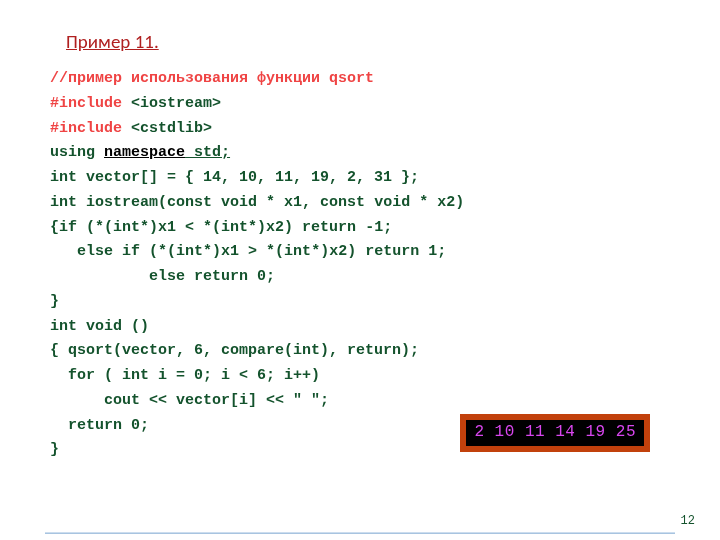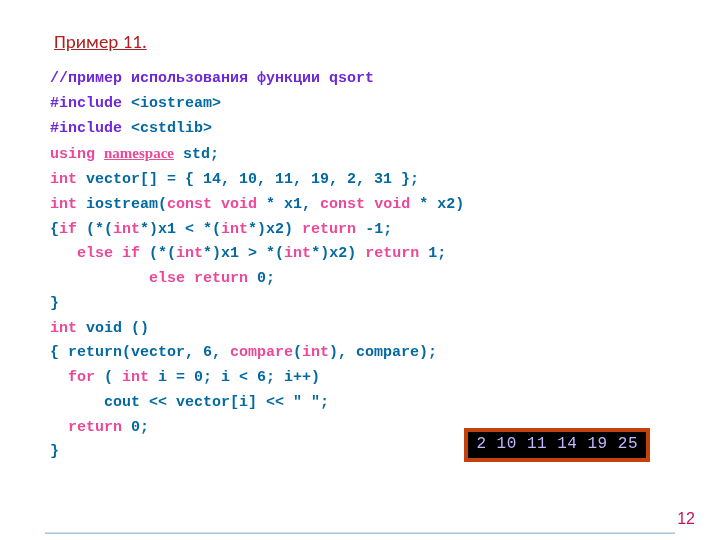--- a/index.html
+++ b/index.html
@@ -26,7 +26,7 @@
     color: #b02020;
     text-decoration: underline;
     font-weight: normal;
-    margin: 0 0 14px 4px;
+    margin: 0 0 14px 16px;
   }
   .codeblock {
     line-height: 1.65;

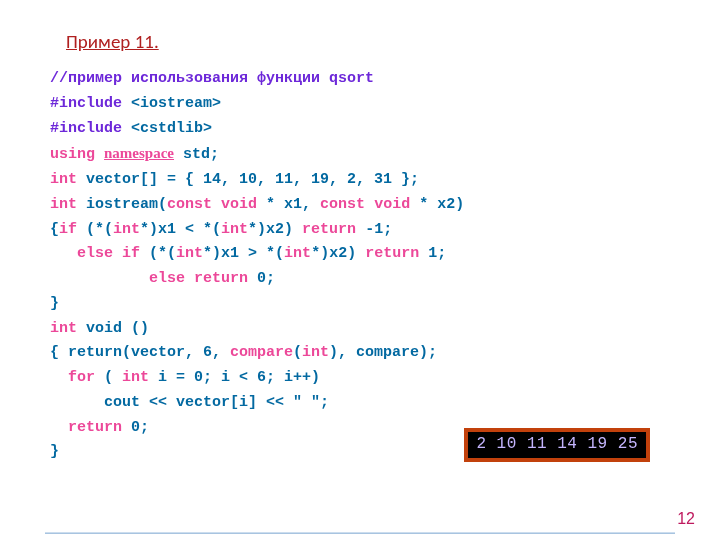--- a/index.html
+++ b/index.html
@@ -34,7 +34,7 @@
     font-weight: bold;
     color: #000;
   }
-  .c-green { color: #6d28d9; }
+  .c-green { color: #ef4444; }
   .c-blue  { color: #ec4899; }
   .c-teal  { color: #ec4899; text-decoration: underline; font-family: Liberation Serif, serif; }
   .c-black { color: #0369a1; }

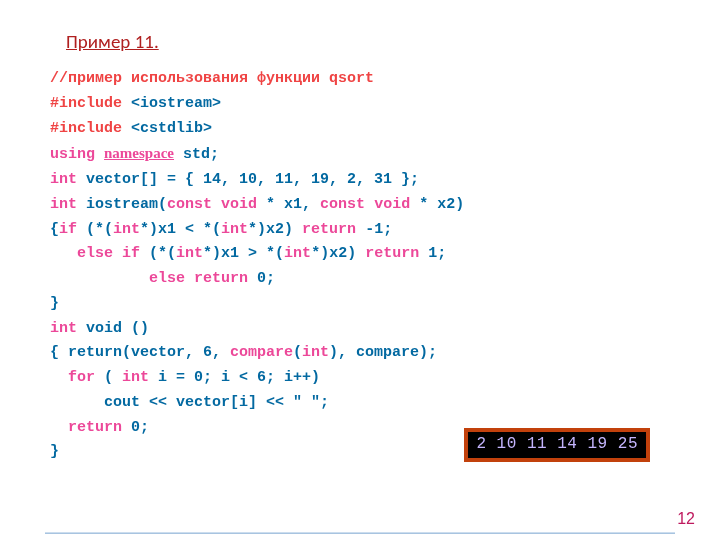--- a/index.html
+++ b/index.html
@@ -37,7 +37,7 @@
   .c-green { color: #ef4444; }
   .c-blue  { color: #ec4899; }
   .c-teal  { color: #ec4899; text-decoration: underline; font-family: Liberation Serif, serif; }
-  .c-black { color: #0369a1; }
+  .c-black { color: #14532d; }
   .u { }
   .output-box {
     position: absolute;

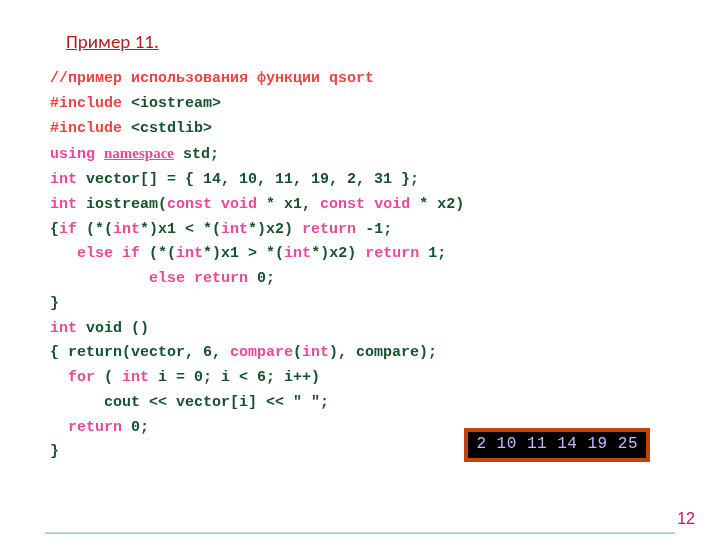--- a/index.html
+++ b/index.html
@@ -35,7 +35,7 @@
     color: #000;
   }
   .c-green { color: #ef4444; }
-  .c-blue  { color: #ec4899; }
+  .c-blue  { color: #14532d; }
   .c-teal  { color: #ec4899; text-decoration: underline; font-family: Liberation Serif, serif; }
   .c-black { color: #14532d; }
   .u { }

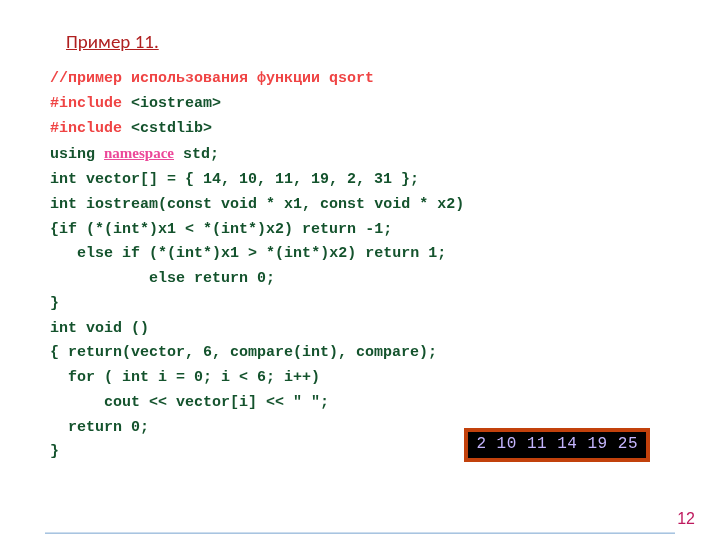--- a/index.html
+++ b/index.html
@@ -36,7 +36,7 @@
   }
   .c-green { color: #ef4444; }
   .c-blue  { color: #14532d; }
-  .c-teal  { color: #ec4899; text-decoration: underline; font-family: Liberation Serif, serif; }
+  .c-teal  { color: #000000; text-decoration: underline; }
   .c-black { color: #14532d; }
   .u { }
   .output-box {

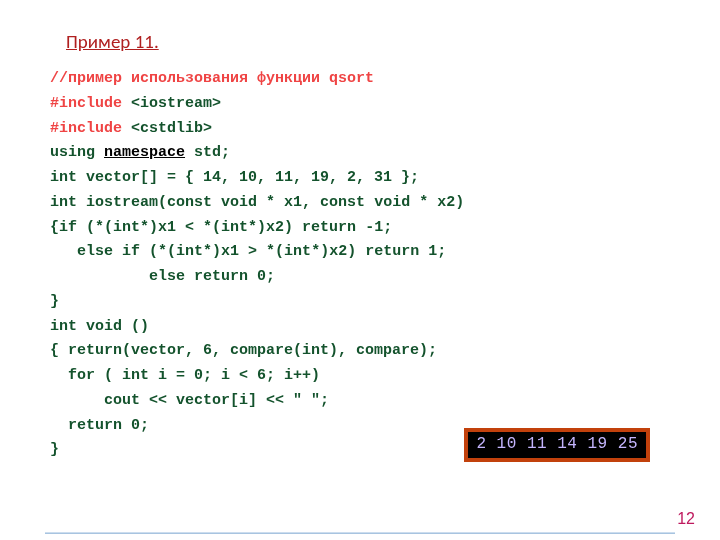--- a/index.html
+++ b/index.html
@@ -38,7 +38,7 @@
   .c-blue  { color: #14532d; }
   .c-teal  { color: #000000; text-decoration: underline; }
   .c-black { color: #14532d; }
-  .u { }
+  .u { text-decoration: underline; }
   .output-box {
     position: absolute;
     right: 70px;

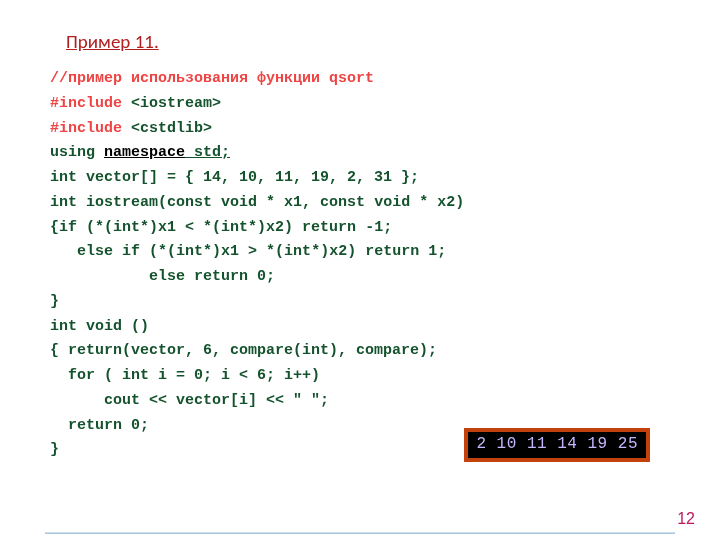--- a/index.html
+++ b/index.html
@@ -87,7 +87,7 @@
 <span>           </span><span class="c-blue">else</span><span> </span><span class="c-blue">return</span><span class="c-black"> 0;</span>
 <span class="c-black">}</span>
 <span class="c-blue">int</span><span class="c-black"> void ()</span>
-<span class="c-black">{ return(vector, 6, </span><span class="c-blue">compare</span><span class="c-black">(</span><span class="c-blue">int</span><span class="c-black">), compare);</span>
+<span class="c-black">{ qsort(vector, 6, </span><span class="c-blue">compare</span><span class="c-black">(</span><span class="c-blue">int</span><span class="c-black">), compare);</span>
 <span>  </span><span class="c-blue">for</span><span class="c-black"> ( </span><span class="c-blue">int</span><span class="c-black"> i = 0; i &lt; 6; i++)</span>
 <span class="c-black">      cout &lt;&lt; vector[i] &lt;&lt; " ";</span>
 <span>  </span><span class="c-blue">return</span><span class="c-black"> 0;</span>

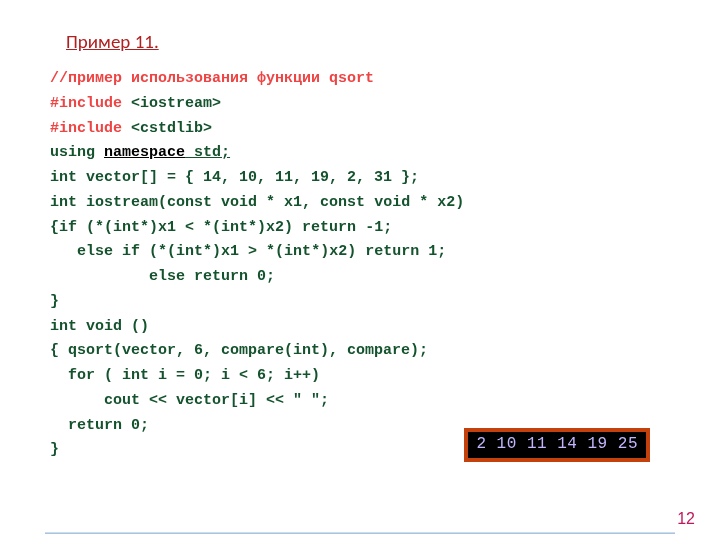--- a/index.html
+++ b/index.html
@@ -87,7 +87,7 @@
 <span>           </span><span class="c-blue">else</span><span> </span><span class="c-blue">return</span><span class="c-black"> 0;</span>
 <span class="c-black">}</span>
 <span class="c-blue">int</span><span class="c-black"> void ()</span>
-<span class="c-black">{ qsort(vector, 6, </span><span class="c-blue">compare</span><span class="c-black">(</span><span class="c-blue">int</span><span class="c-black">), compare);</span>
+<span class="c-black">{ qsort(vector, 6, </span><span class="c-blue">compare</span><span class="c-black">(</span><span class="c-blue">int</span><span class="c-black">), return);</span>
 <span>  </span><span class="c-blue">for</span><span class="c-black"> ( </span><span class="c-blue">int</span><span class="c-black"> i = 0; i &lt; 6; i++)</span>
 <span class="c-black">      cout &lt;&lt; vector[i] &lt;&lt; " ";</span>
 <span>  </span><span class="c-blue">return</span><span class="c-black"> 0;</span>

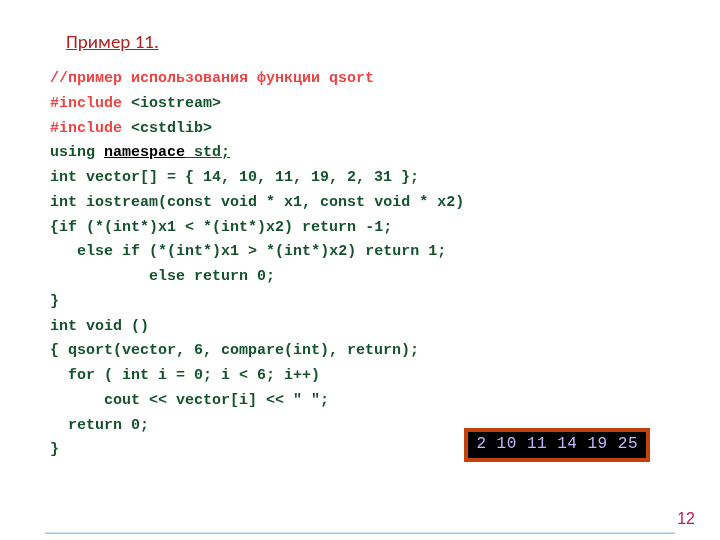--- a/index.html
+++ b/index.html
@@ -42,13 +42,13 @@
   .output-box {
     position: absolute;
     right: 70px;
-    top: 428px;
+    top: 414px;
     background: #000;
-    color: #c4b5fd;
+    color: #d946ef;
     font-family: "Courier New", monospace;
     font-size: 16px;
     padding: 3px 8px 5px 8px;
-    border: 4px solid #c2410c;
+    border: 6px solid #c2410c;
     letter-spacing: 0.5px;
   }
   .pagenum {

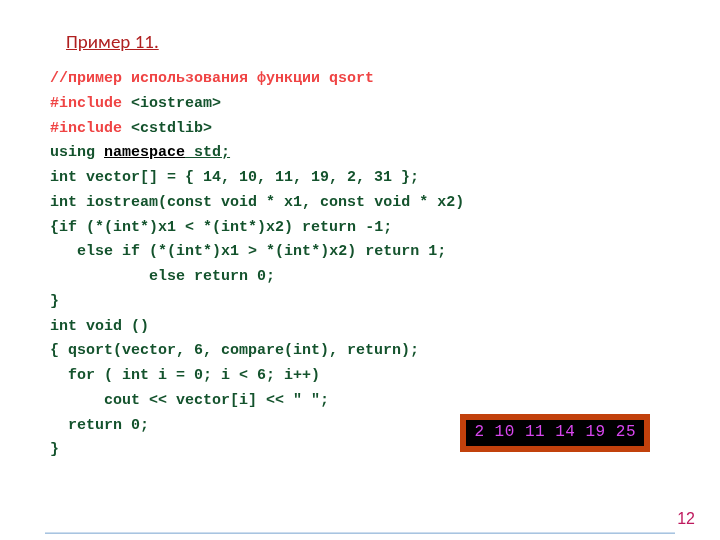--- a/index.html
+++ b/index.html
@@ -55,9 +55,9 @@
     position: absolute;
     bottom: 12px;
     right: 25px;
-    font-family: Liberation Sans, sans-serif;
-    font-size: 16px;
-    color: #be185d;
+    font-family: Liberation Mono, monospace;
+    font-size: 12px;
+    color: #14532d;
   }
   .footer-line {
     position: absolute;

